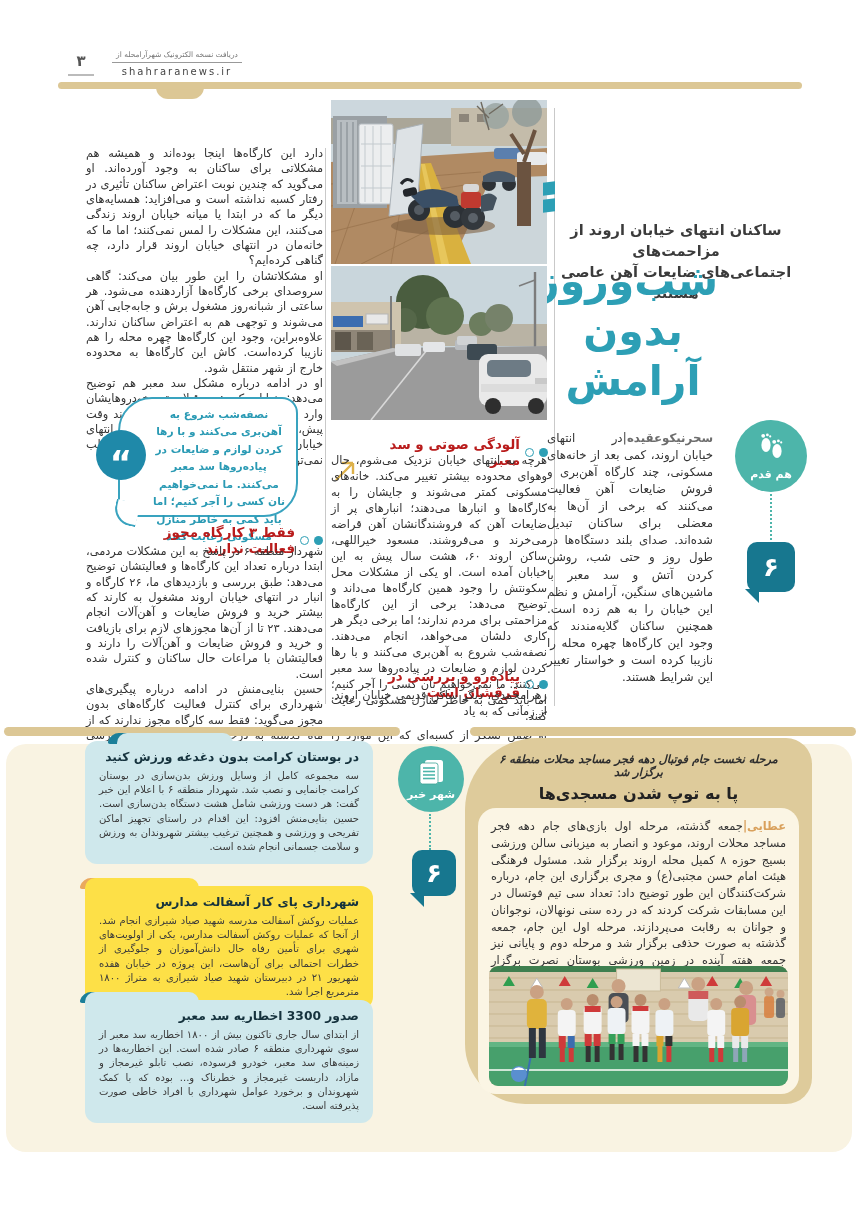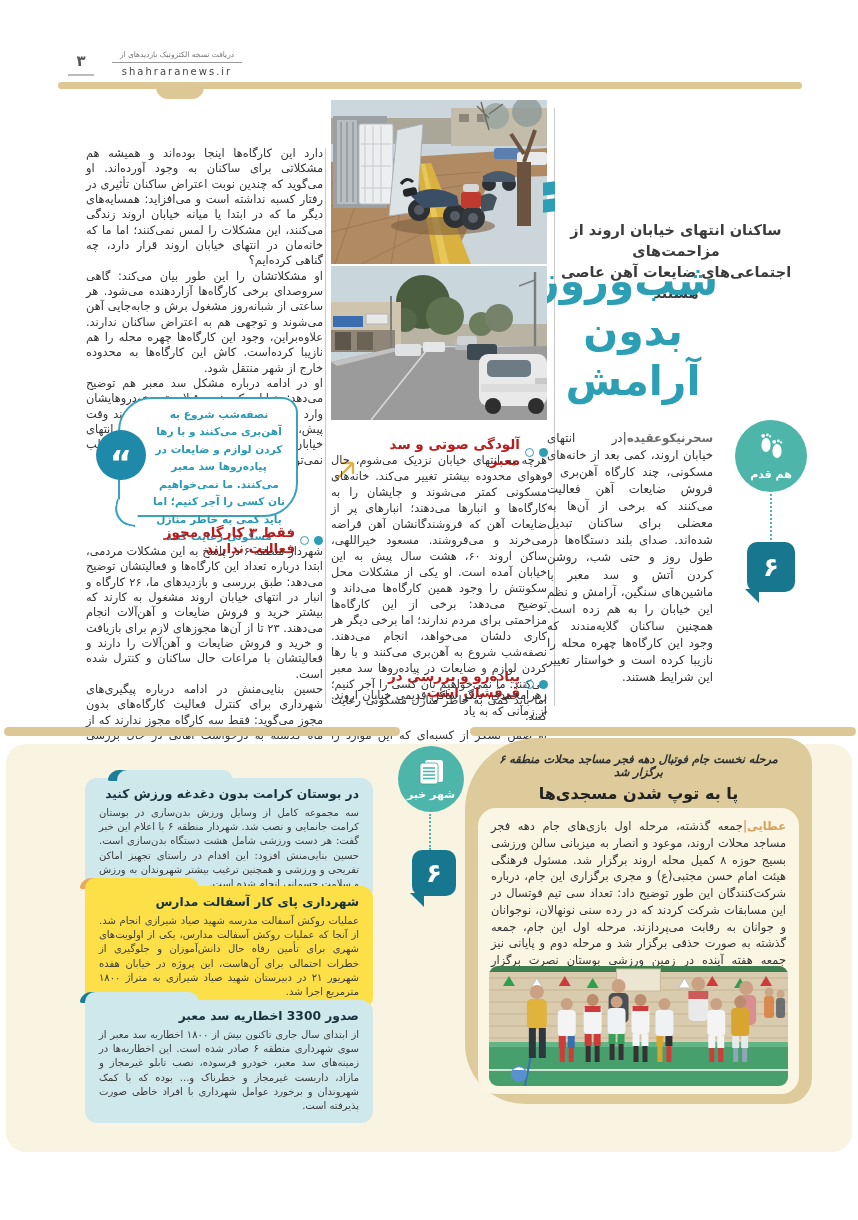--- a/index.html
+++ b/index.html
@@ -99,7 +99,7 @@
 
   <div class="pagenum">۳</div>
   <div class="masthead">
-    <div class="tag">دریافت نسخه الکترونیک بازدیدهای از</div>
+    <div class="tag">دریافت نسخه الکترونیک شهرآرامحله از</div>
     <div class="site">shahraranews.ir</div>
   </div>
   <div class="top-bar"></div>

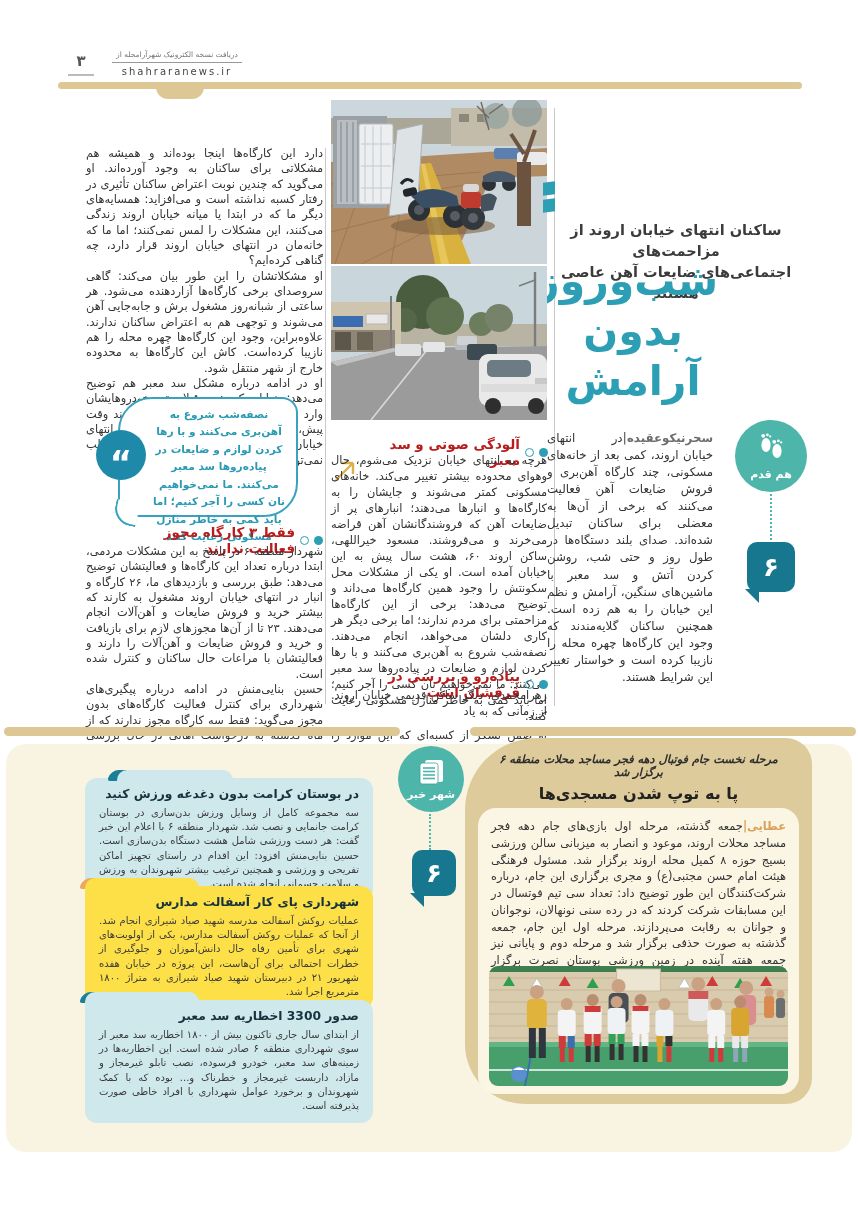--- a/index.html
+++ b/index.html
@@ -312,7 +312,7 @@
     <span class="six-tail"></span>
   </div>
 
-  <div class="newsbox nb-blue" style="top:778px;">
+  <div class="newsbox nb-blue" style="top:741px;">
     <div class="tab" style="left:32px;width:116px;"></div>
     <div class="flap" style="left:24px;background:#1b7f99;"></div>
     <div class="inner">

